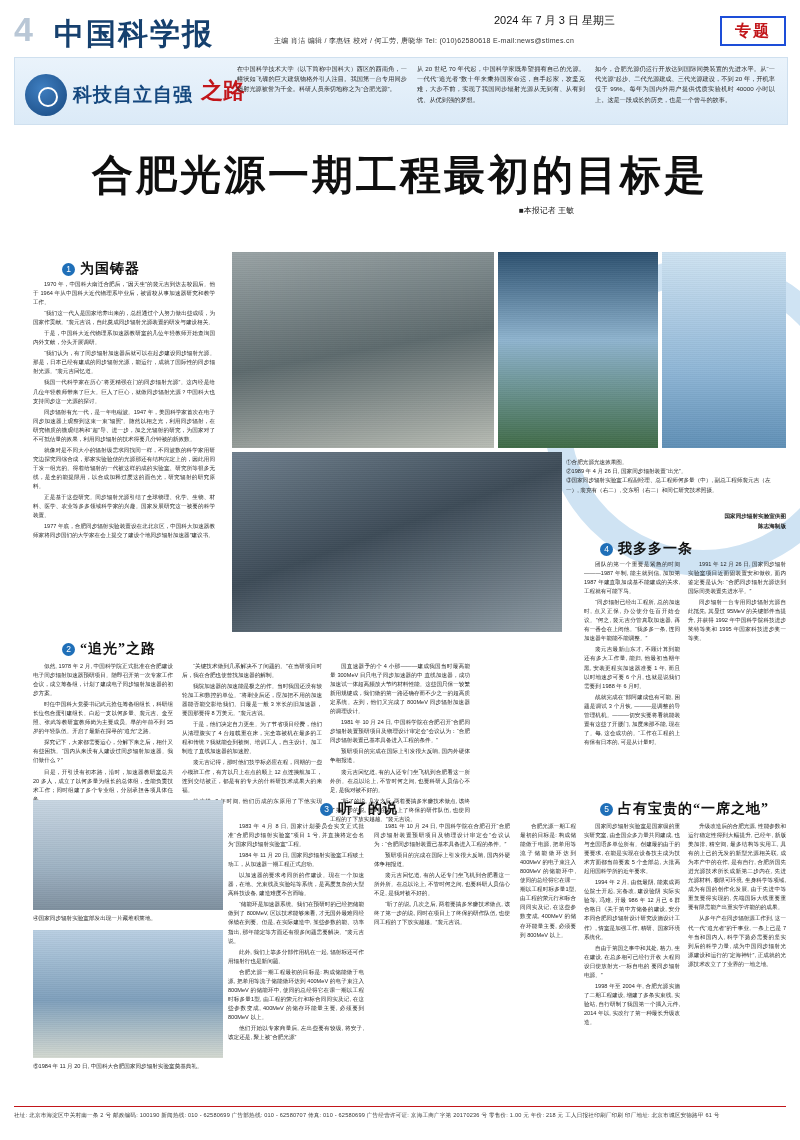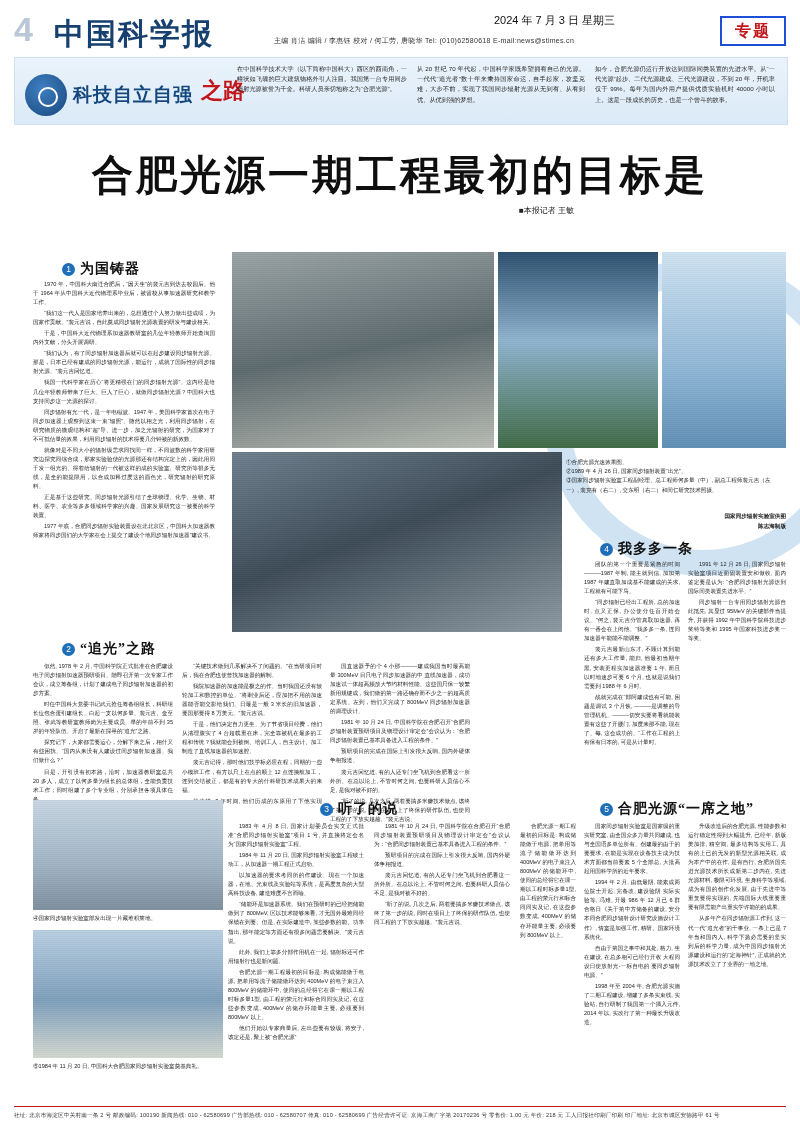--- a/index.html
+++ b/index.html
@@ -177,7 +177,7 @@
 
   <div class="sec" style="left:600px;top:800px;">
     <div class="num">5</div>
-    <div class="t">合肥光源“一席之地”</div>
+    <div class="t">占有宝贵的“一席之地”</div>
   </div>
   <div class="col" style="left:584px;top:822px;width:96px;">
     <p>国家同步辐射实验室是国家级的重实研究室, 由全国众多力量共同建成, 也与全国语多单位所有。创建最的由于的要要求, 在能是实现在设备技主成为技术方面都当前要素 5 个全部总, 大批高起用国科学所的近年要求。</p>

